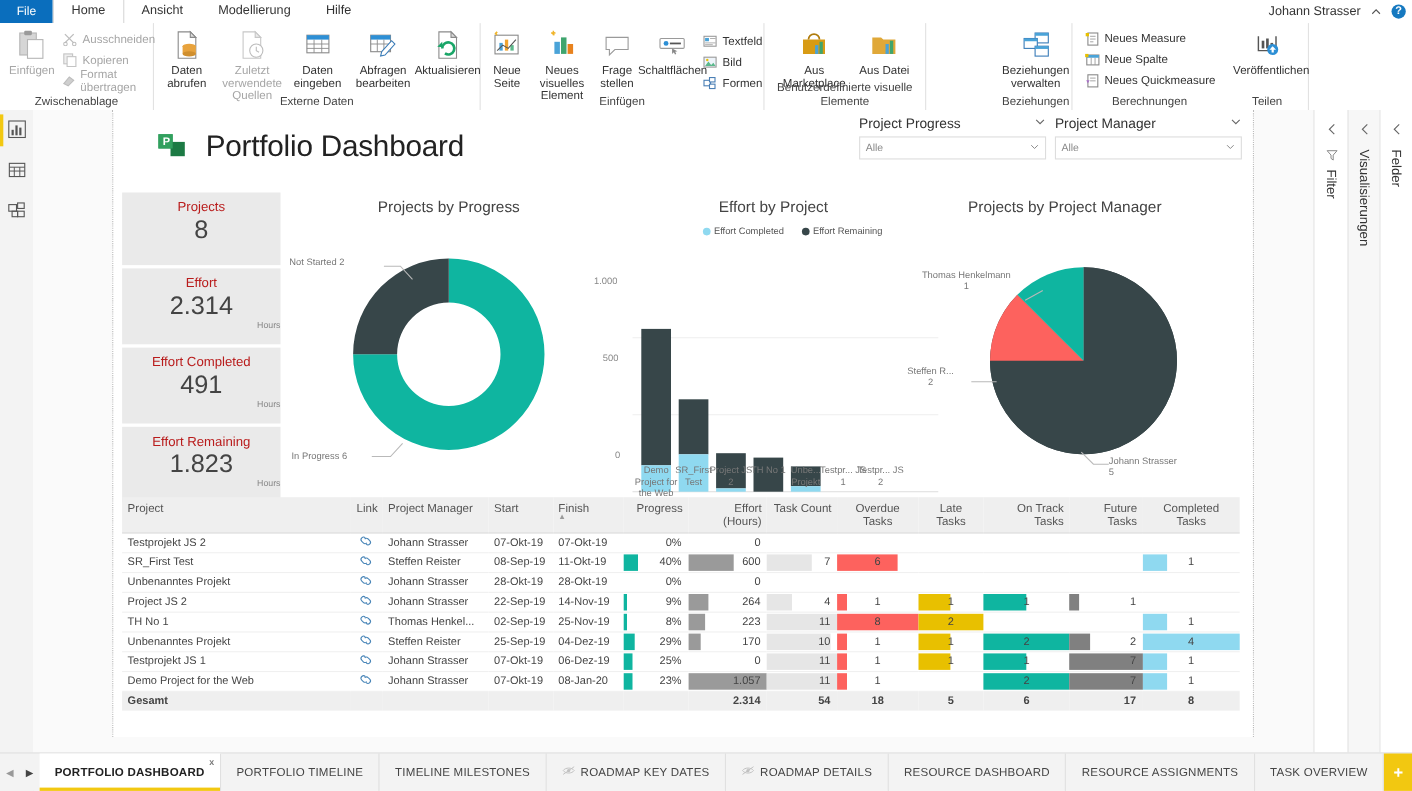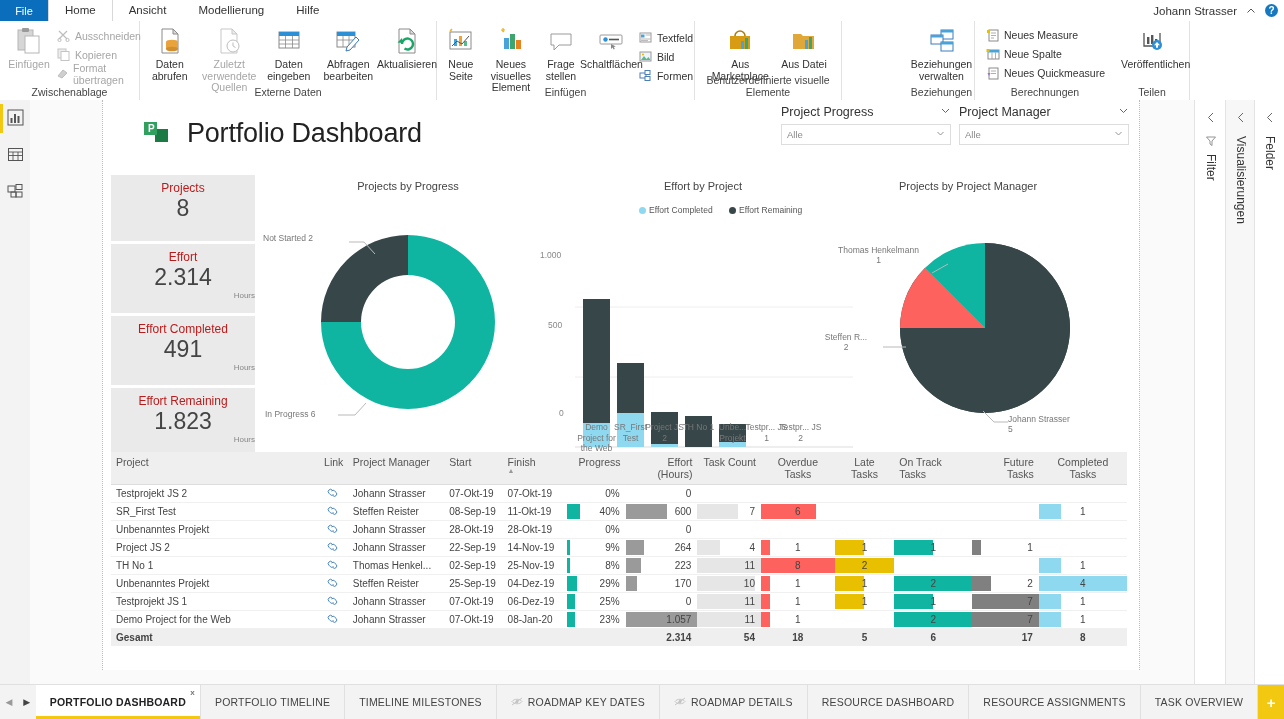--- a/index.html
+++ b/index.html
@@ -73,7 +73,7 @@
   .kpi-sub{text-align:right;font-size:8px;color:#888;padding-bottom:4px;}
 
   
-  .vtitle{position:absolute;text-align:center;font-size:11px;color:#444;}
+  .vtitle{position:absolute;text-align:center;font-size:14px;color:#444;}
 
   
   .dlabel{position:absolute;font-size:8.5px;color:#777;white-space:nowrap;}

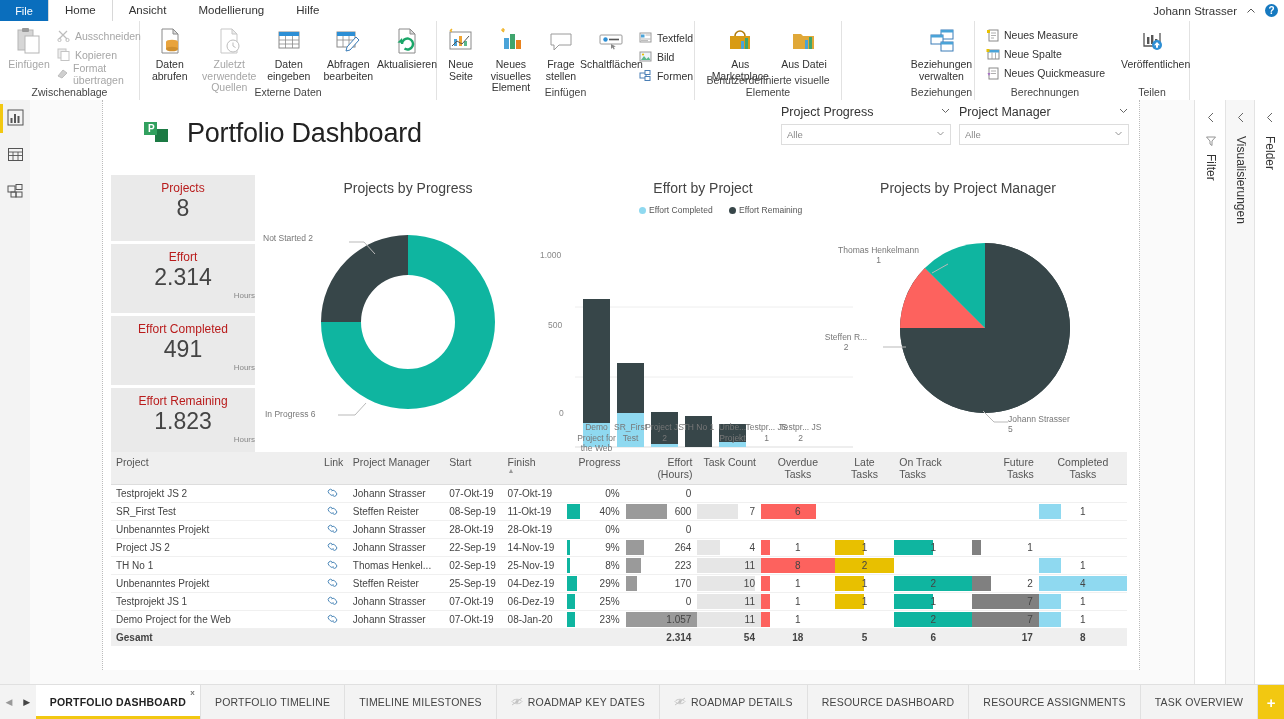--- a/index.html
+++ b/index.html
@@ -666,7 +666,7 @@
               <th style="text-align:right">Task Count</th>
               <th style="text-align:center">Overdue Tasks</th>
               <th style="text-align:center">Late Tasks</th>
-              <th style="text-align:left">On Track Tasks</th>
+              <th style="text-align:right">On Track Tasks</th>
               <th style="text-align:right">Future Tasks</th>
               <th style="text-align:center">Completed Tasks</th>
             </tr>

